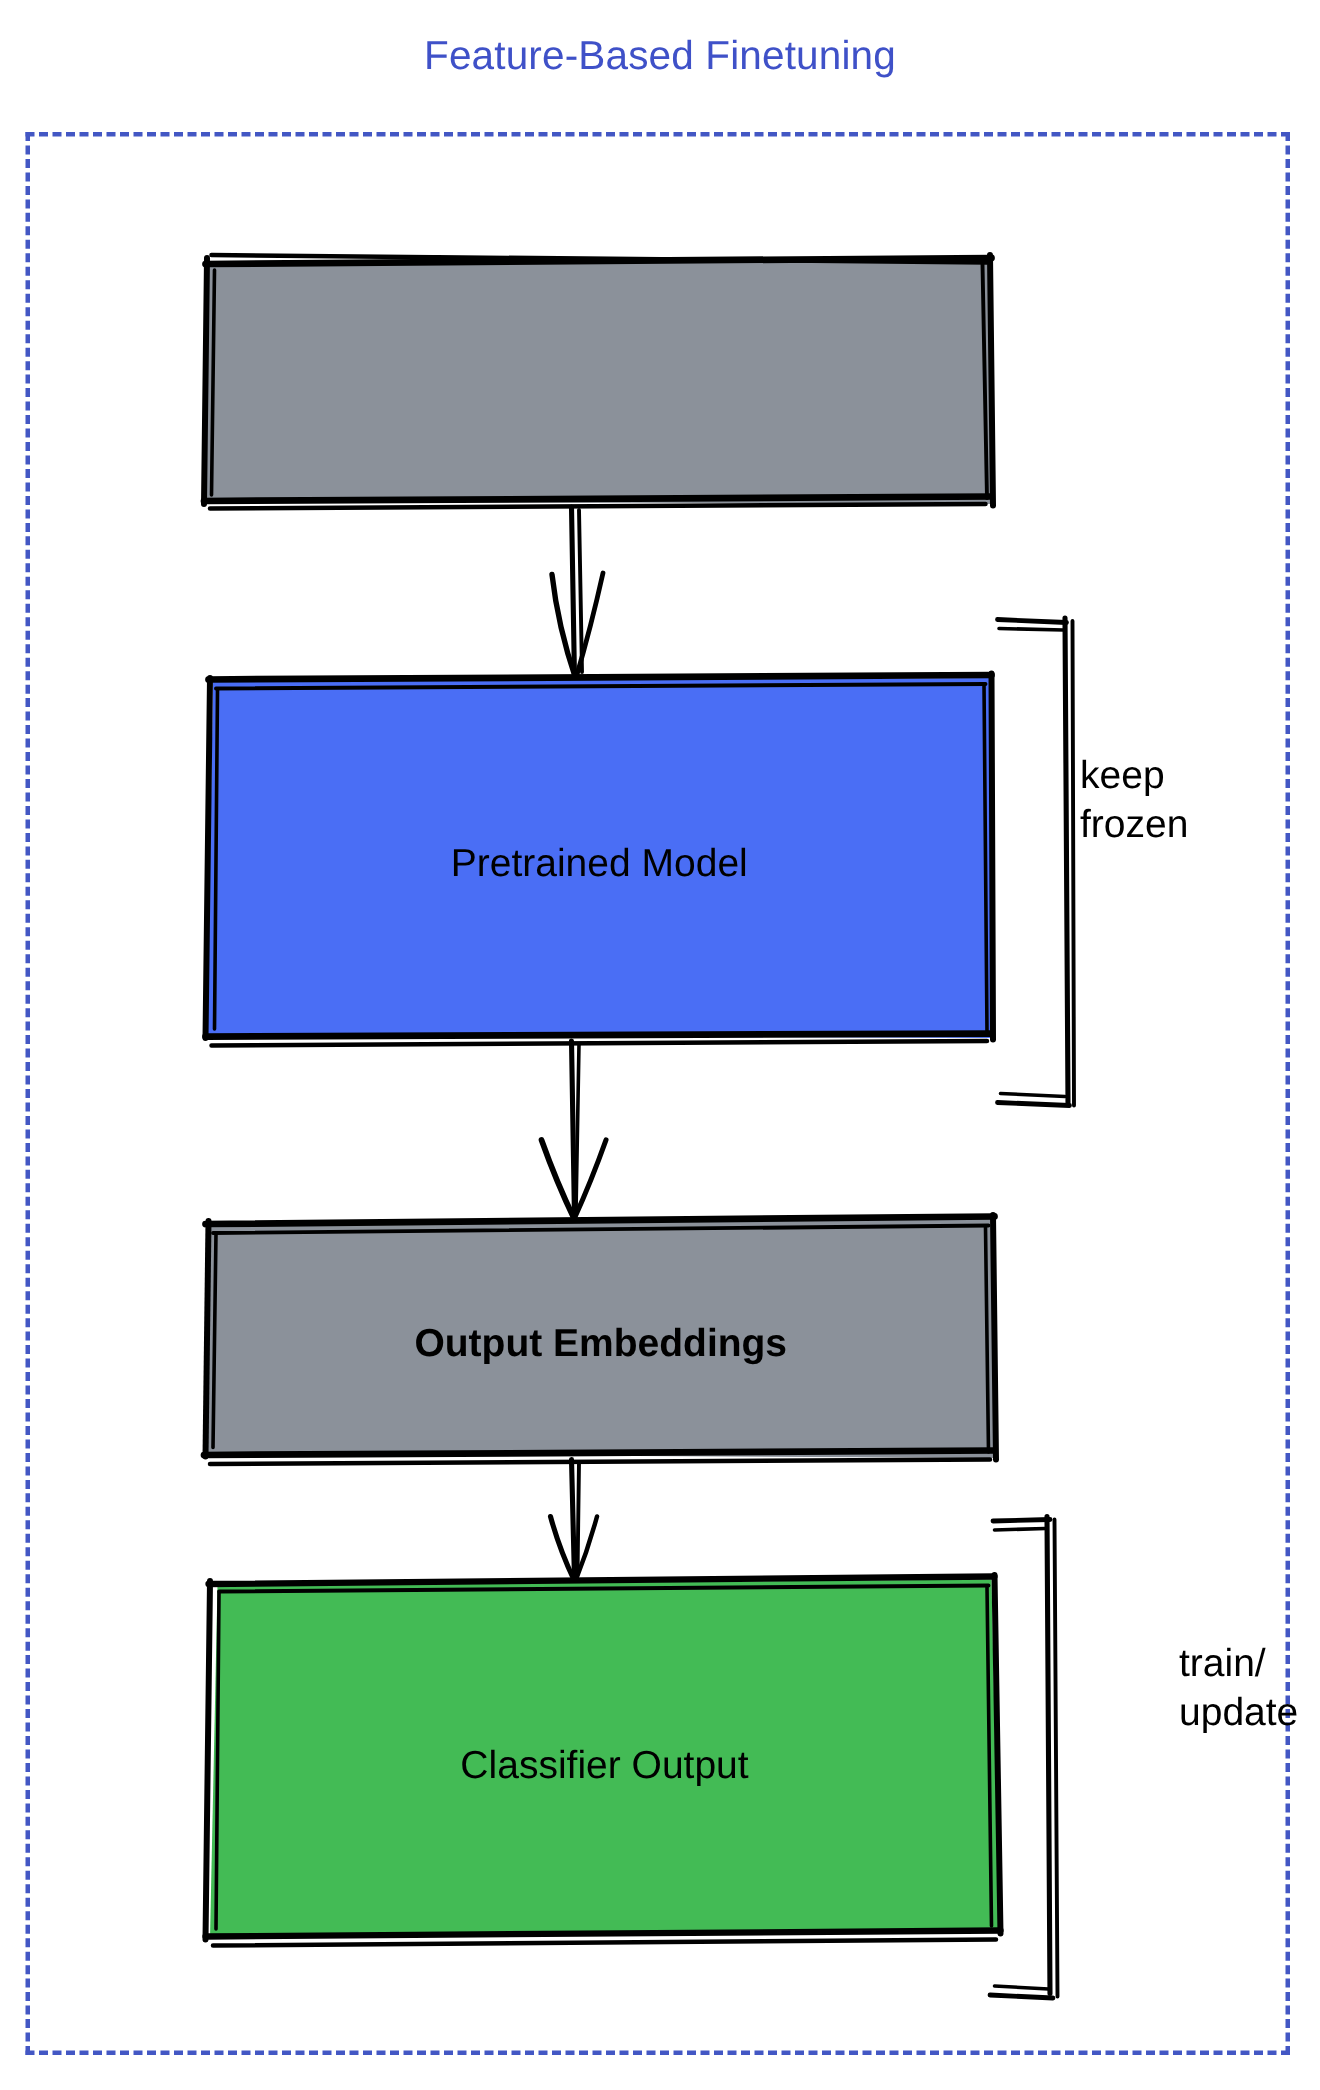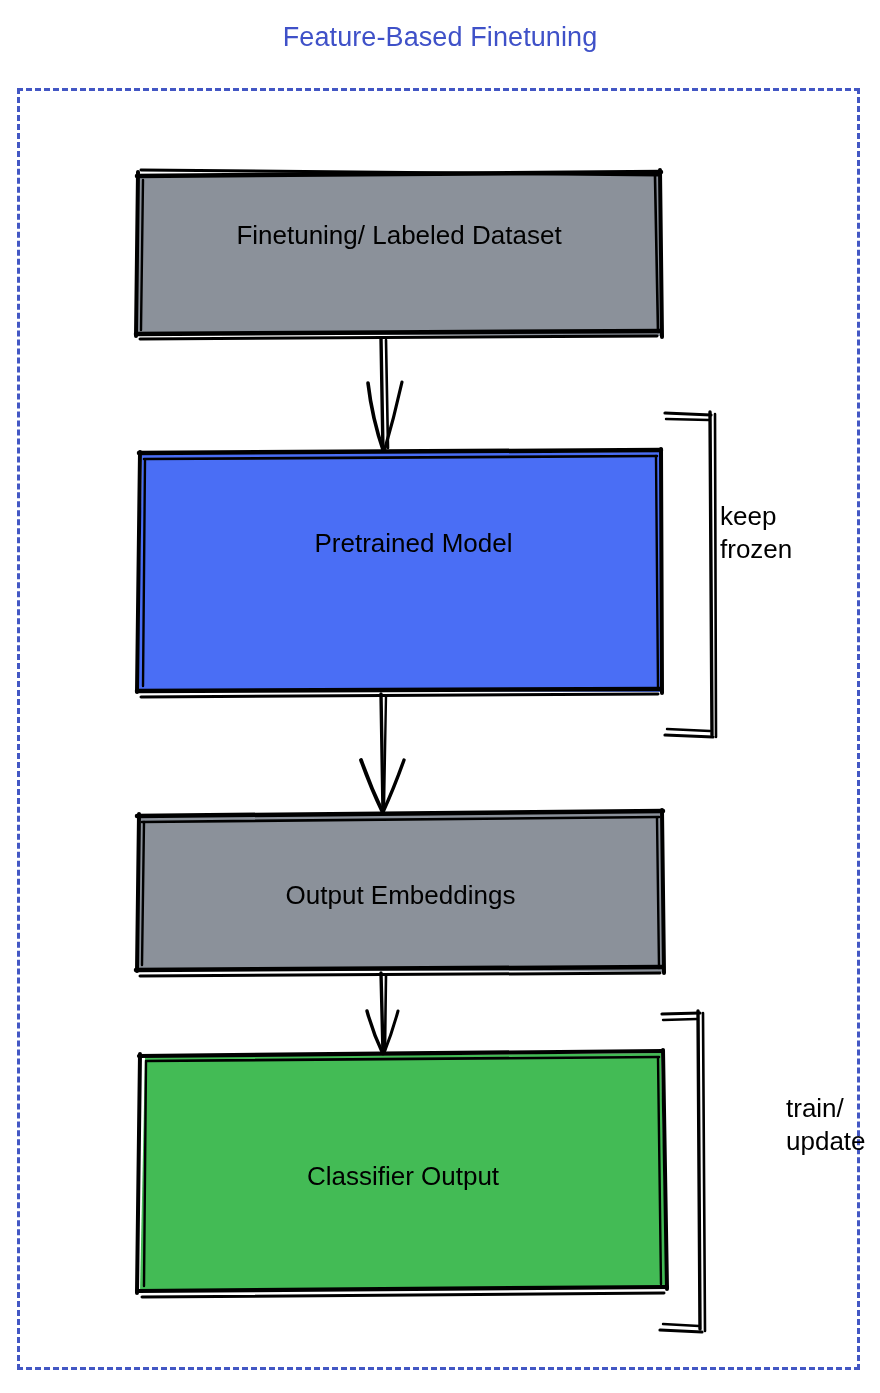--- a/index.html
+++ b/index.html
@@ -172,7 +172,6 @@
 
   </svg>
 
-  <div class="node-label" style="left:137px; top:220px; width:524px;">Finetuning/ Labeled Dataset</div>
 
   <div class="node-label" style="left:138px; top:528px; width:523px;margin-left:14px;">Pretrained Model</div>
 

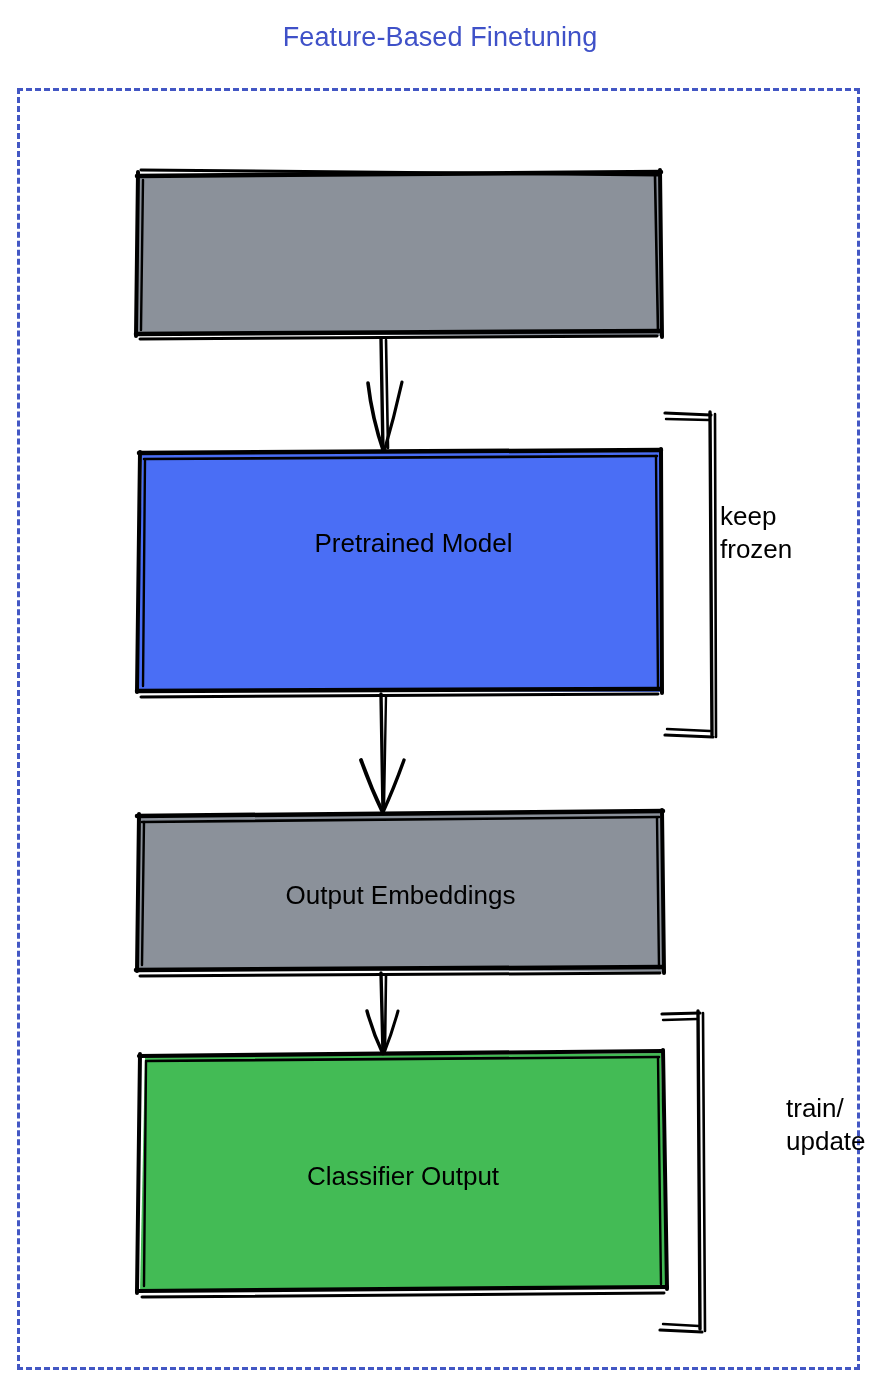--- a/index.html
+++ b/index.html
@@ -173,7 +173,7 @@
   </svg>
 
 
-  <div class="node-label" style="left:138px; top:528px; width:523px;margin-left:14px;">Pretrained Model</div>
+  <div class="node-label" style="left:138px; top:560px; width:523px;">Pretrained Model</div>
 
   <div class="node-label" style="left:138px; top:880px; width:525px;">Output Embeddings</div>
 

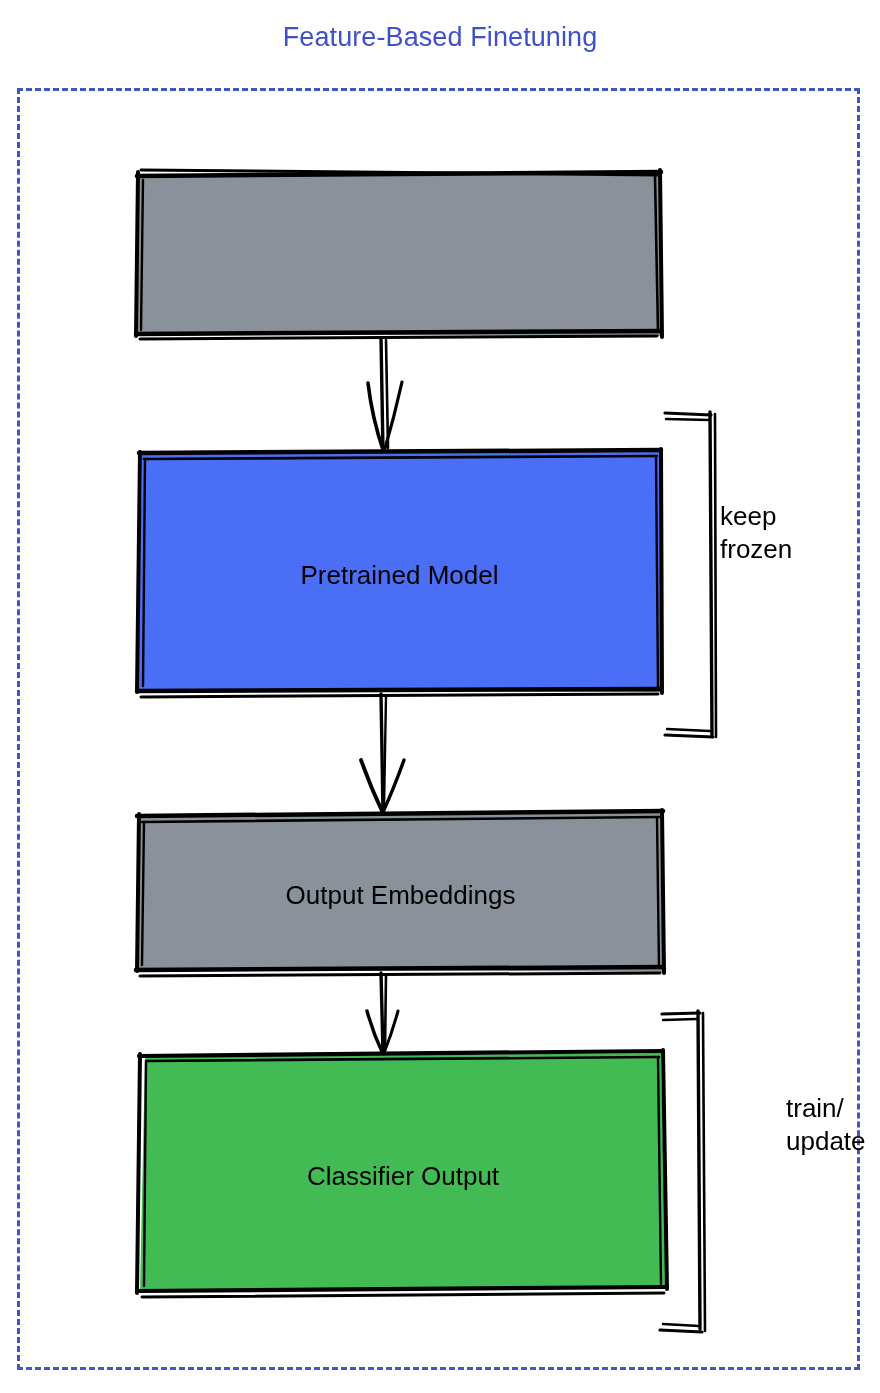--- a/index.html
+++ b/index.html
@@ -175,7 +175,7 @@
 
   <div class="node-label" style="left:138px; top:560px; width:523px;">Pretrained Model</div>
 
-  <div class="node-label" style="left:138px; top:880px; width:525px;">Output Embeddings</div>
+  <div class="node-label" style="left:138px; top:880px; width:525px;font-weight:bold;">Output Embeddings</div>
 
   <div class="node-label" style="left:140px; top:1161px; width:526px;">Classifier Output</div>
 

